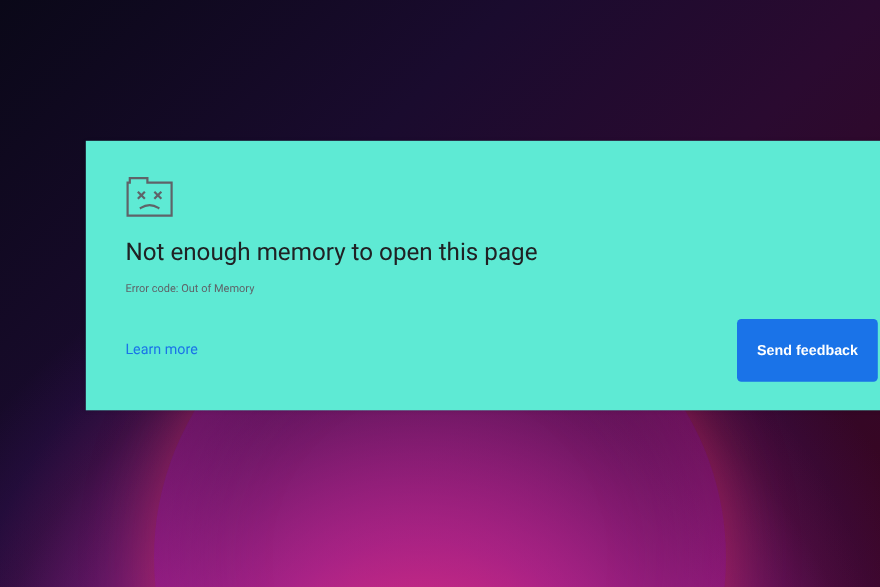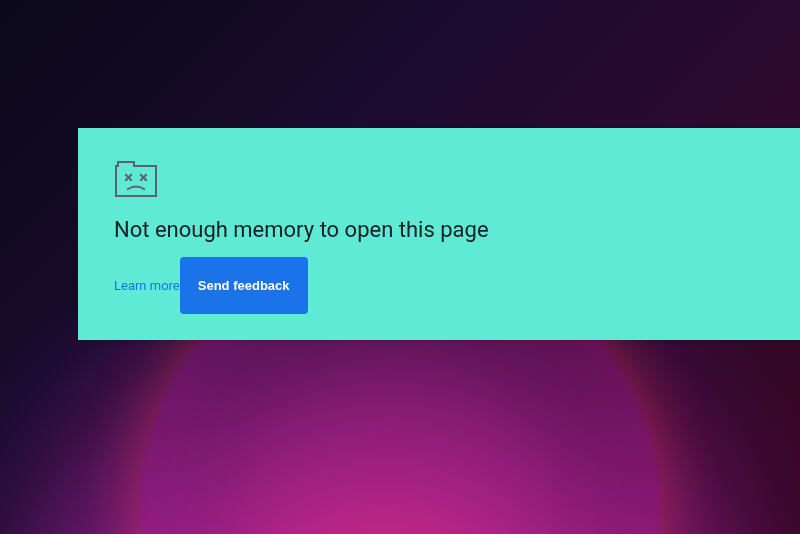--- a/index.html
+++ b/index.html
@@ -111,6 +111,7 @@
   <h1 class="title">Not enough memory to open this page</h1>
 
 
+  <p class="errcode">Error code: Out of Memory</p>
 
   <div class="footer">
     <a class="learn">Learn more</a>

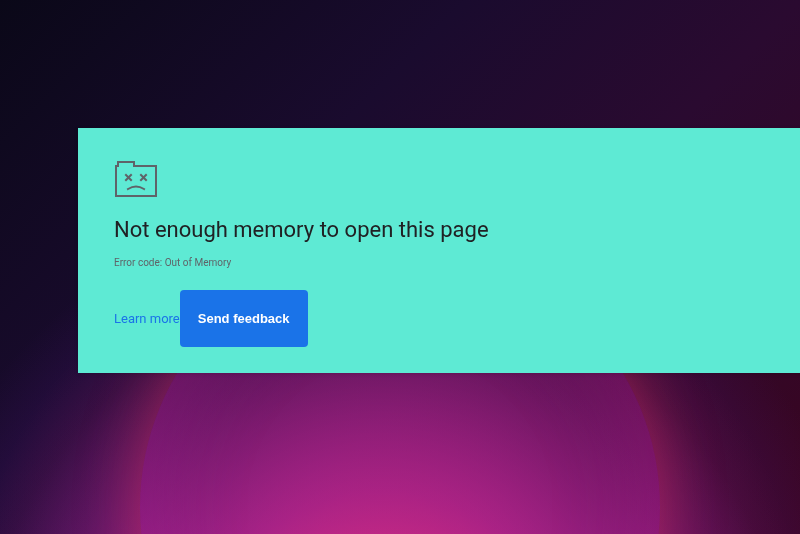--- a/index.html
+++ b/index.html
@@ -70,7 +70,7 @@
     }
     .footer {
       display: flex;
-      justify-content: flex-start;
+      justify-content: space-between;
       align-items: center;
     }
     .learn {

